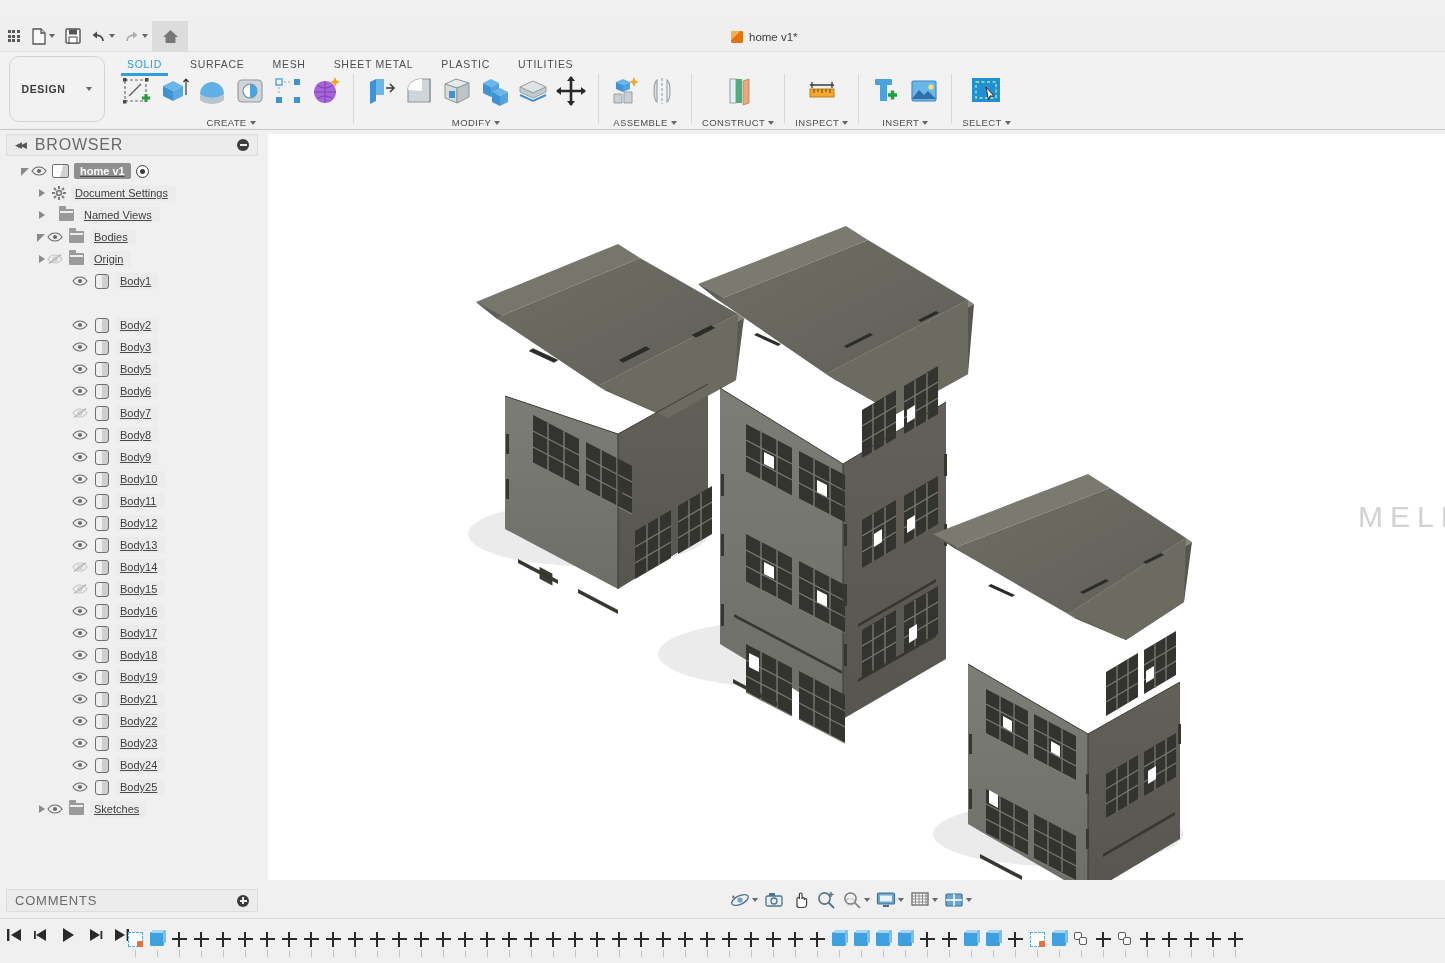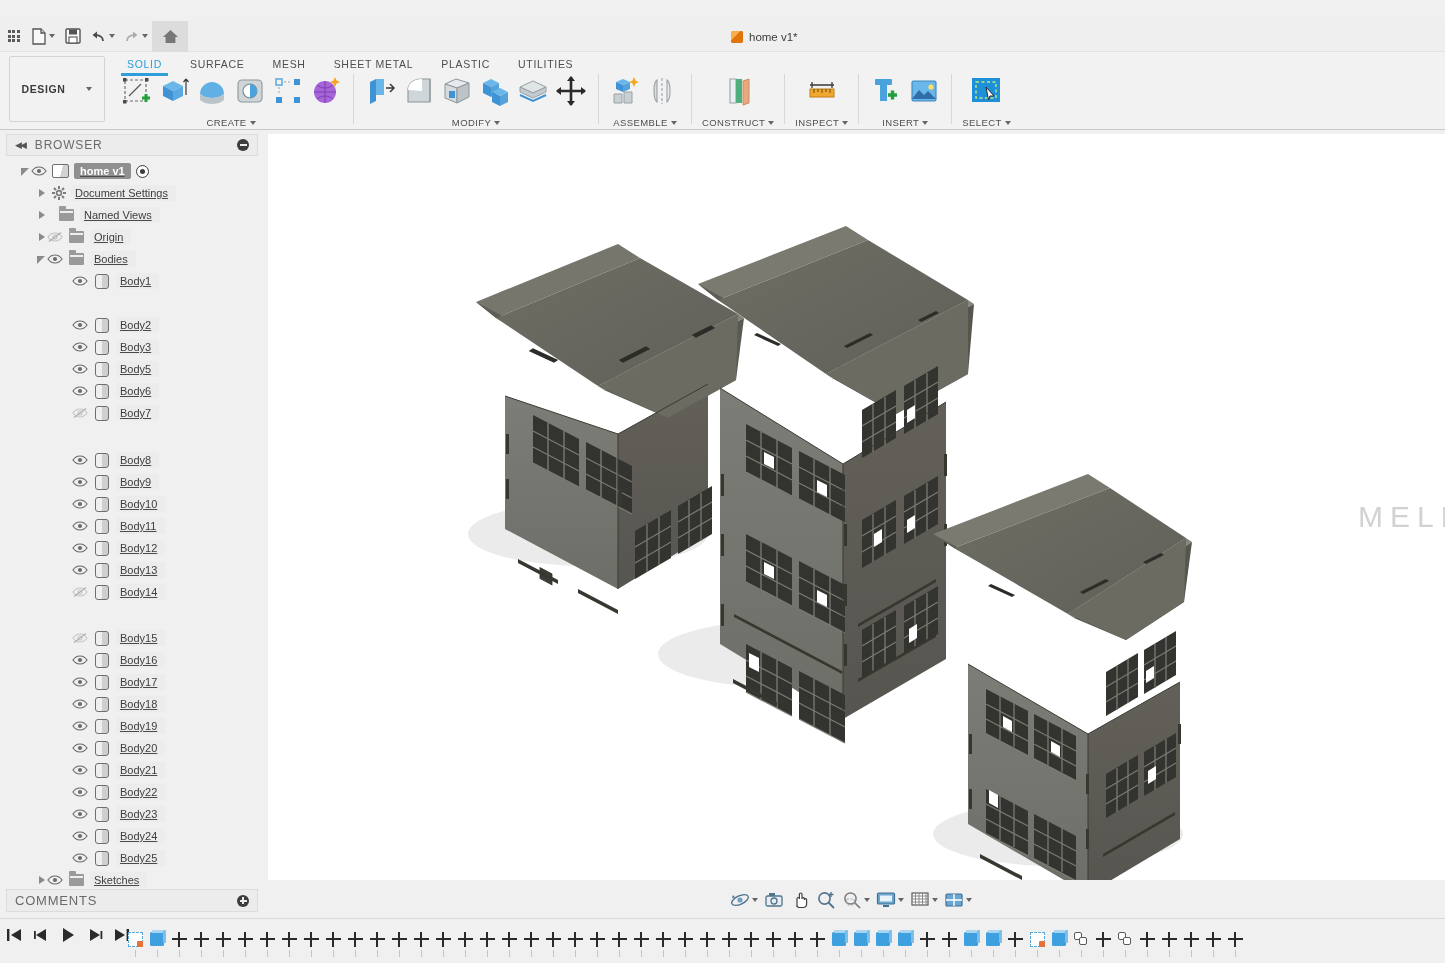--- a/index.html
+++ b/index.html
@@ -65,7 +65,7 @@
   }
   .design-btn{
     position:absolute; left:9px; top:4px; width:96px; height:66px;
-    background:#f2f2f2; border:1px solid #d4d4d4; border-radius:2px;
+    background:#f2f2f2; border:1px solid #d4d4d4; border-radius:10px;
     display:flex; align-items:center; justify-content:center;
     font-size:10.5px; font-weight:bold; letter-spacing:.6px; color:#3b3b3b; gap:21px;
   }

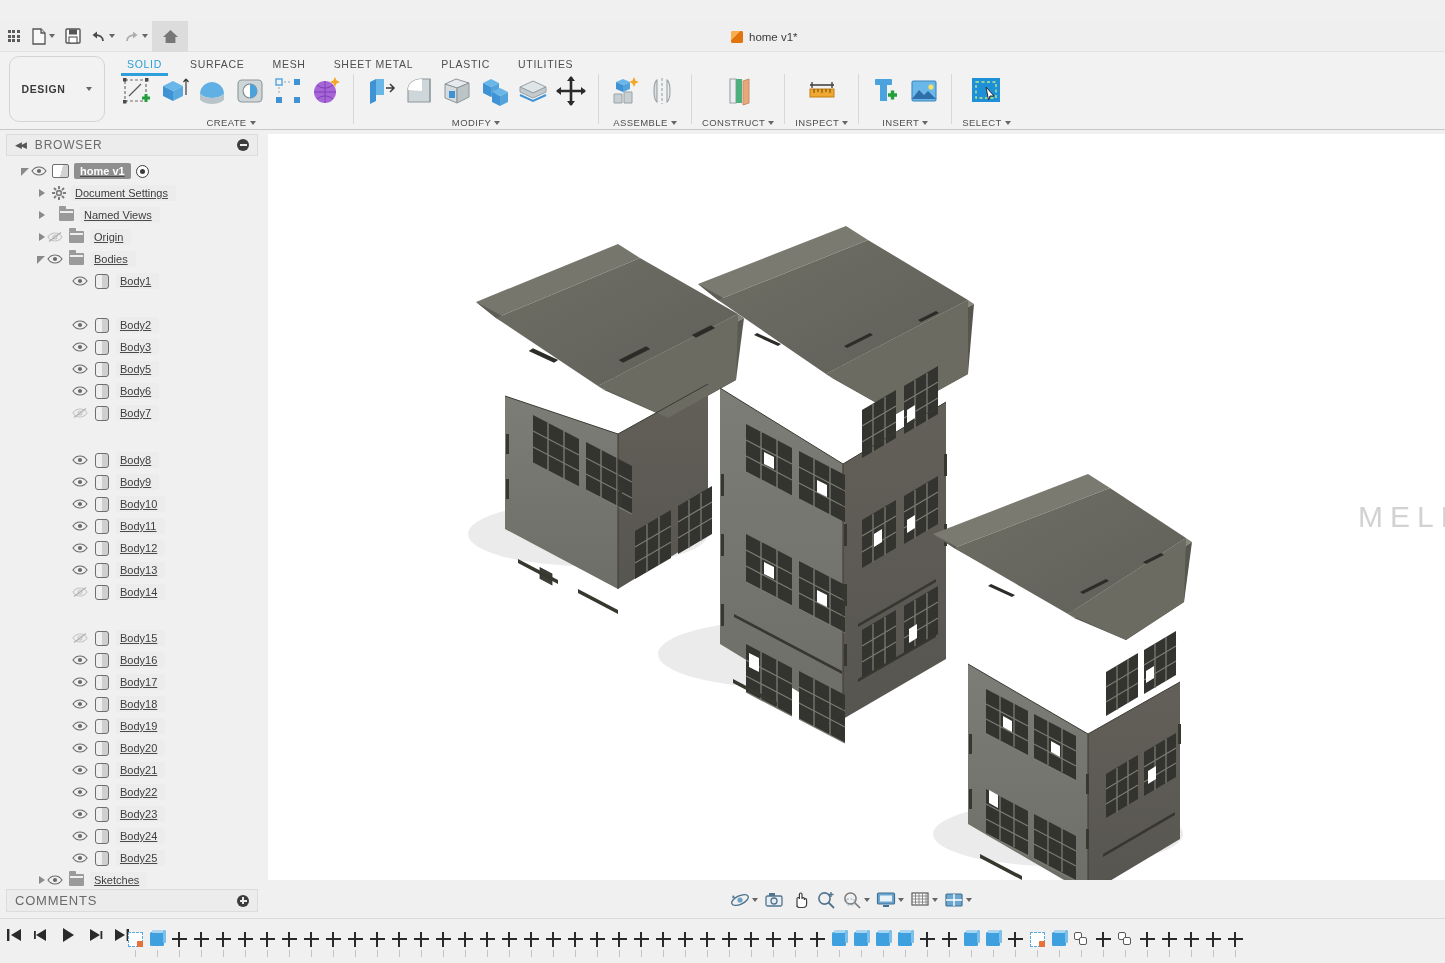--- a/index.html
+++ b/index.html
@@ -82,7 +82,7 @@
     background:#ececec; border:1px solid #dcdcdc;
     display:flex; align-items:center; padding:0 8px; gap:10px;
   }
-  .browser-hdr .lbl{ font-size:12px; letter-spacing:.8px; color:#6a6a6a; }
+  .browser-hdr .lbl{ font-size:16px; letter-spacing:.8px; color:#6a6a6a; }
   .dblarrow{ color:#555; font-size:9px; letter-spacing:-2px; }
   .hdr-dot{ margin-left:auto; width:12px;height:12px;border-radius:50%;background:#3c3c3c; position:relative;}
   .hdr-dot:after{content:"";position:absolute;left:2.5px;top:5px;width:7px;height:2px;background:#ececec;}

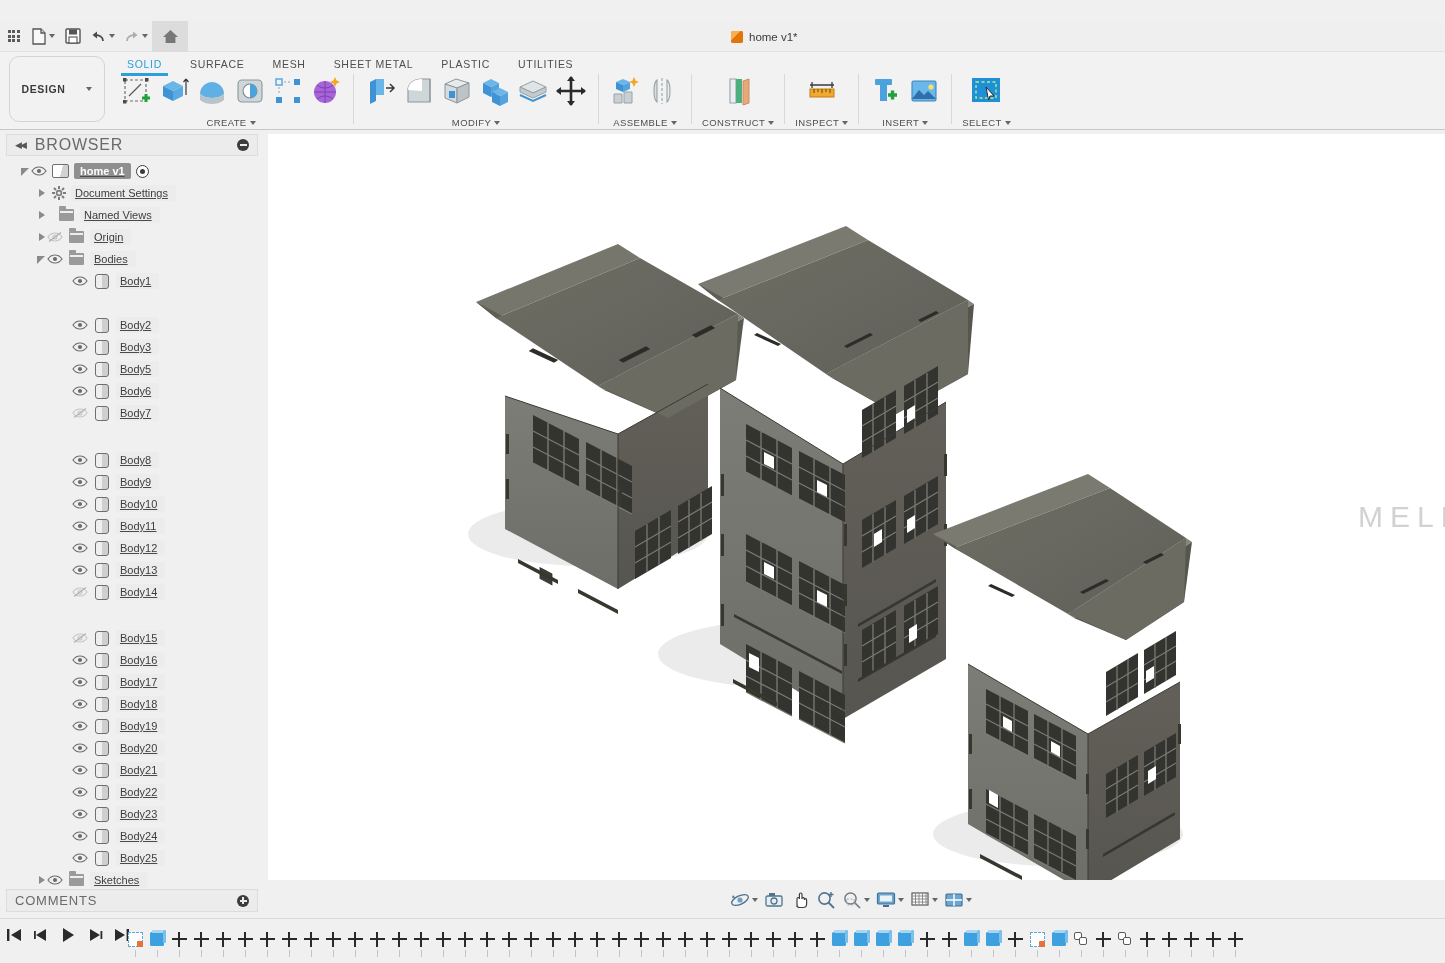--- a/index.html
+++ b/index.html
@@ -757,6 +757,20 @@
     </div>
 
     <div class="node" style="padding-left:30px">
+      <span class="tri open"></span>
+      <span class="eye">
+        <svg width="16" height="16" viewBox="0 0 16 16">
+            <path d="M1 8s2.6-4 7-4 7 4 7 4-2.6 4-7 4-7-4-7-4z" fill="none" stroke="#6b6b6b" stroke-width="1.2"></path>
+            <circle cx="8" cy="8" r="2.1" fill="#6b6b6b"></circle>
+          </svg>
+      </span>
+      <span class="folder" style="margin:0 6px"></span>
+      <span class="pill">
+        <span>Bodies</span>
+      </span>
+    </div>
+
+    <div class="node" style="padding-left:30px">
       <span class="tri closed"></span>
       <span class="eye">
         <svg width="16" height="16" viewBox="0 0 16 16">
@@ -768,20 +782,6 @@
       <span class="folder" style="margin:0 6px"></span>
       <span class="pill">
         <span>Origin</span>
-      </span>
-    </div>
-
-    <div class="node" style="padding-left:30px">
-      <span class="tri open"></span>
-      <span class="eye">
-        <svg width="16" height="16" viewBox="0 0 16 16">
-            <path d="M1 8s2.6-4 7-4 7 4 7 4-2.6 4-7 4-7-4-7-4z" fill="none" stroke="#6b6b6b" stroke-width="1.2"></path>
-            <circle cx="8" cy="8" r="2.1" fill="#6b6b6b"></circle>
-          </svg>
-      </span>
-      <span class="folder" style="margin:0 6px"></span>
-      <span class="pill">
-        <span>Bodies</span>
       </span>
     </div>
 

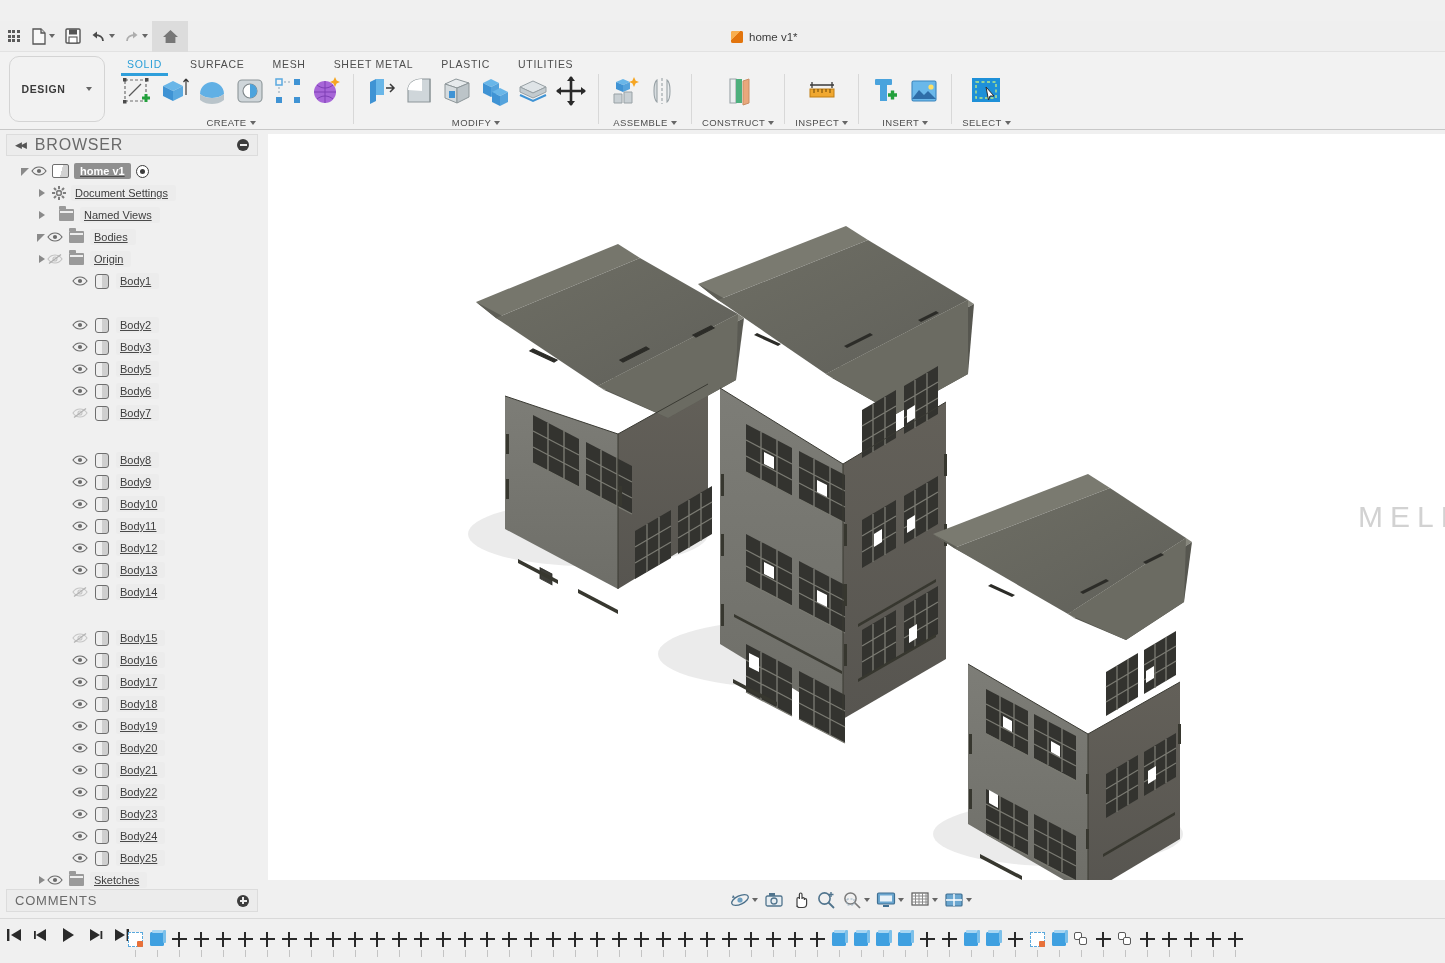--- a/index.html
+++ b/index.html
@@ -859,7 +859,7 @@
             <span>Body7</span>
           </span>
         </div>
-        <div class="node" style="padding-left: 66px; margin-top: 25px;">
+        <div class="node" style="padding-left: 66px;">
           <span class="eye">
             <svg width="16" height="16" viewBox="0 0 16 16">
               <path d="M1 8s2.6-4 7-4 7 4 7 4-2.6 4-7 4-7-4-7-4z" fill="none" stroke="#6b6b6b" stroke-width="1.2"></path>

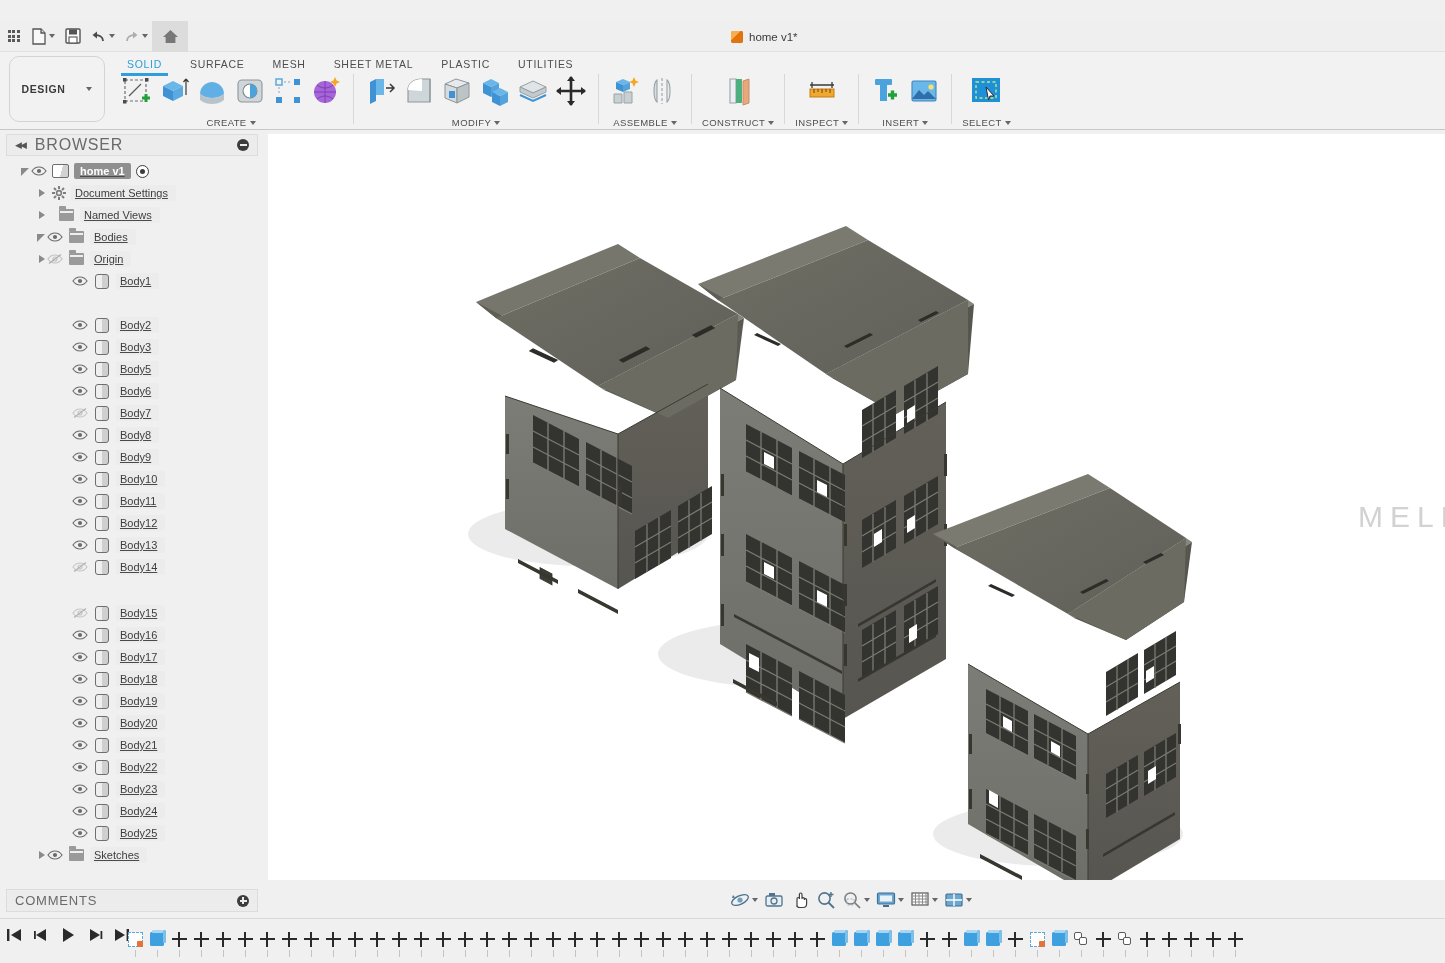--- a/index.html
+++ b/index.html
@@ -944,7 +944,7 @@
             <span>Body14</span>
           </span>
         </div>
-        <div class="node" style="padding-left: 66px; margin-top: 24px;">
+        <div class="node" style="padding-left: 66px;">
           <span class="eye">
             <svg width="16" height="16" viewBox="0 0 16 16">
               <path d="M1 8s2.6-4 7-4 7 4 7 4-2.6 4-7 4-7-4-7-4z" fill="none" stroke="#c6c6c6" stroke-width="1.2"></path>

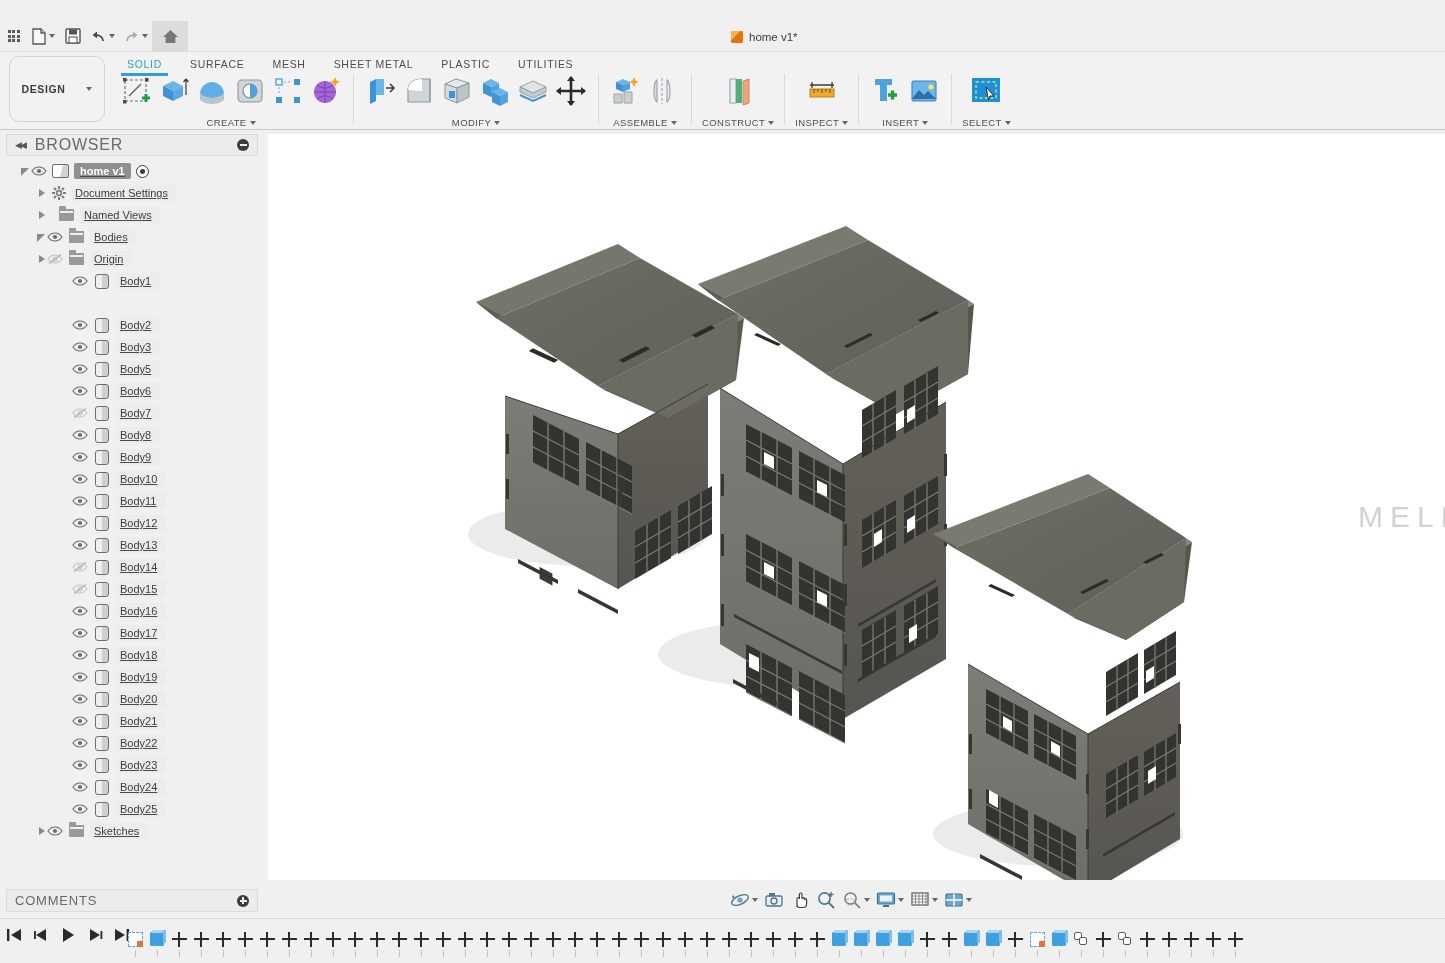--- a/index.html
+++ b/index.html
@@ -1003,18 +1003,6 @@
           <span class="bodyico" style="margin:0 7px"></span>
           <span class="pill">
             <span>Body19</span>
-          </span>
-        </div>
-        <div class="node" style="padding-left: 66px;">
-          <span class="eye">
-            <svg width="16" height="16" viewBox="0 0 16 16">
-              <path d="M1 8s2.6-4 7-4 7 4 7 4-2.6 4-7 4-7-4-7-4z" fill="none" stroke="#6b6b6b" stroke-width="1.2"></path>
-              <circle cx="8" cy="8" r="2.1" fill="#6b6b6b"></circle>
-            </svg>
-          </span>
-          <span class="bodyico" style="margin:0 7px"></span>
-          <span class="pill">
-            <span>Body20</span>
           </span>
         </div>
         <div class="node" style="padding-left: 66px;">

